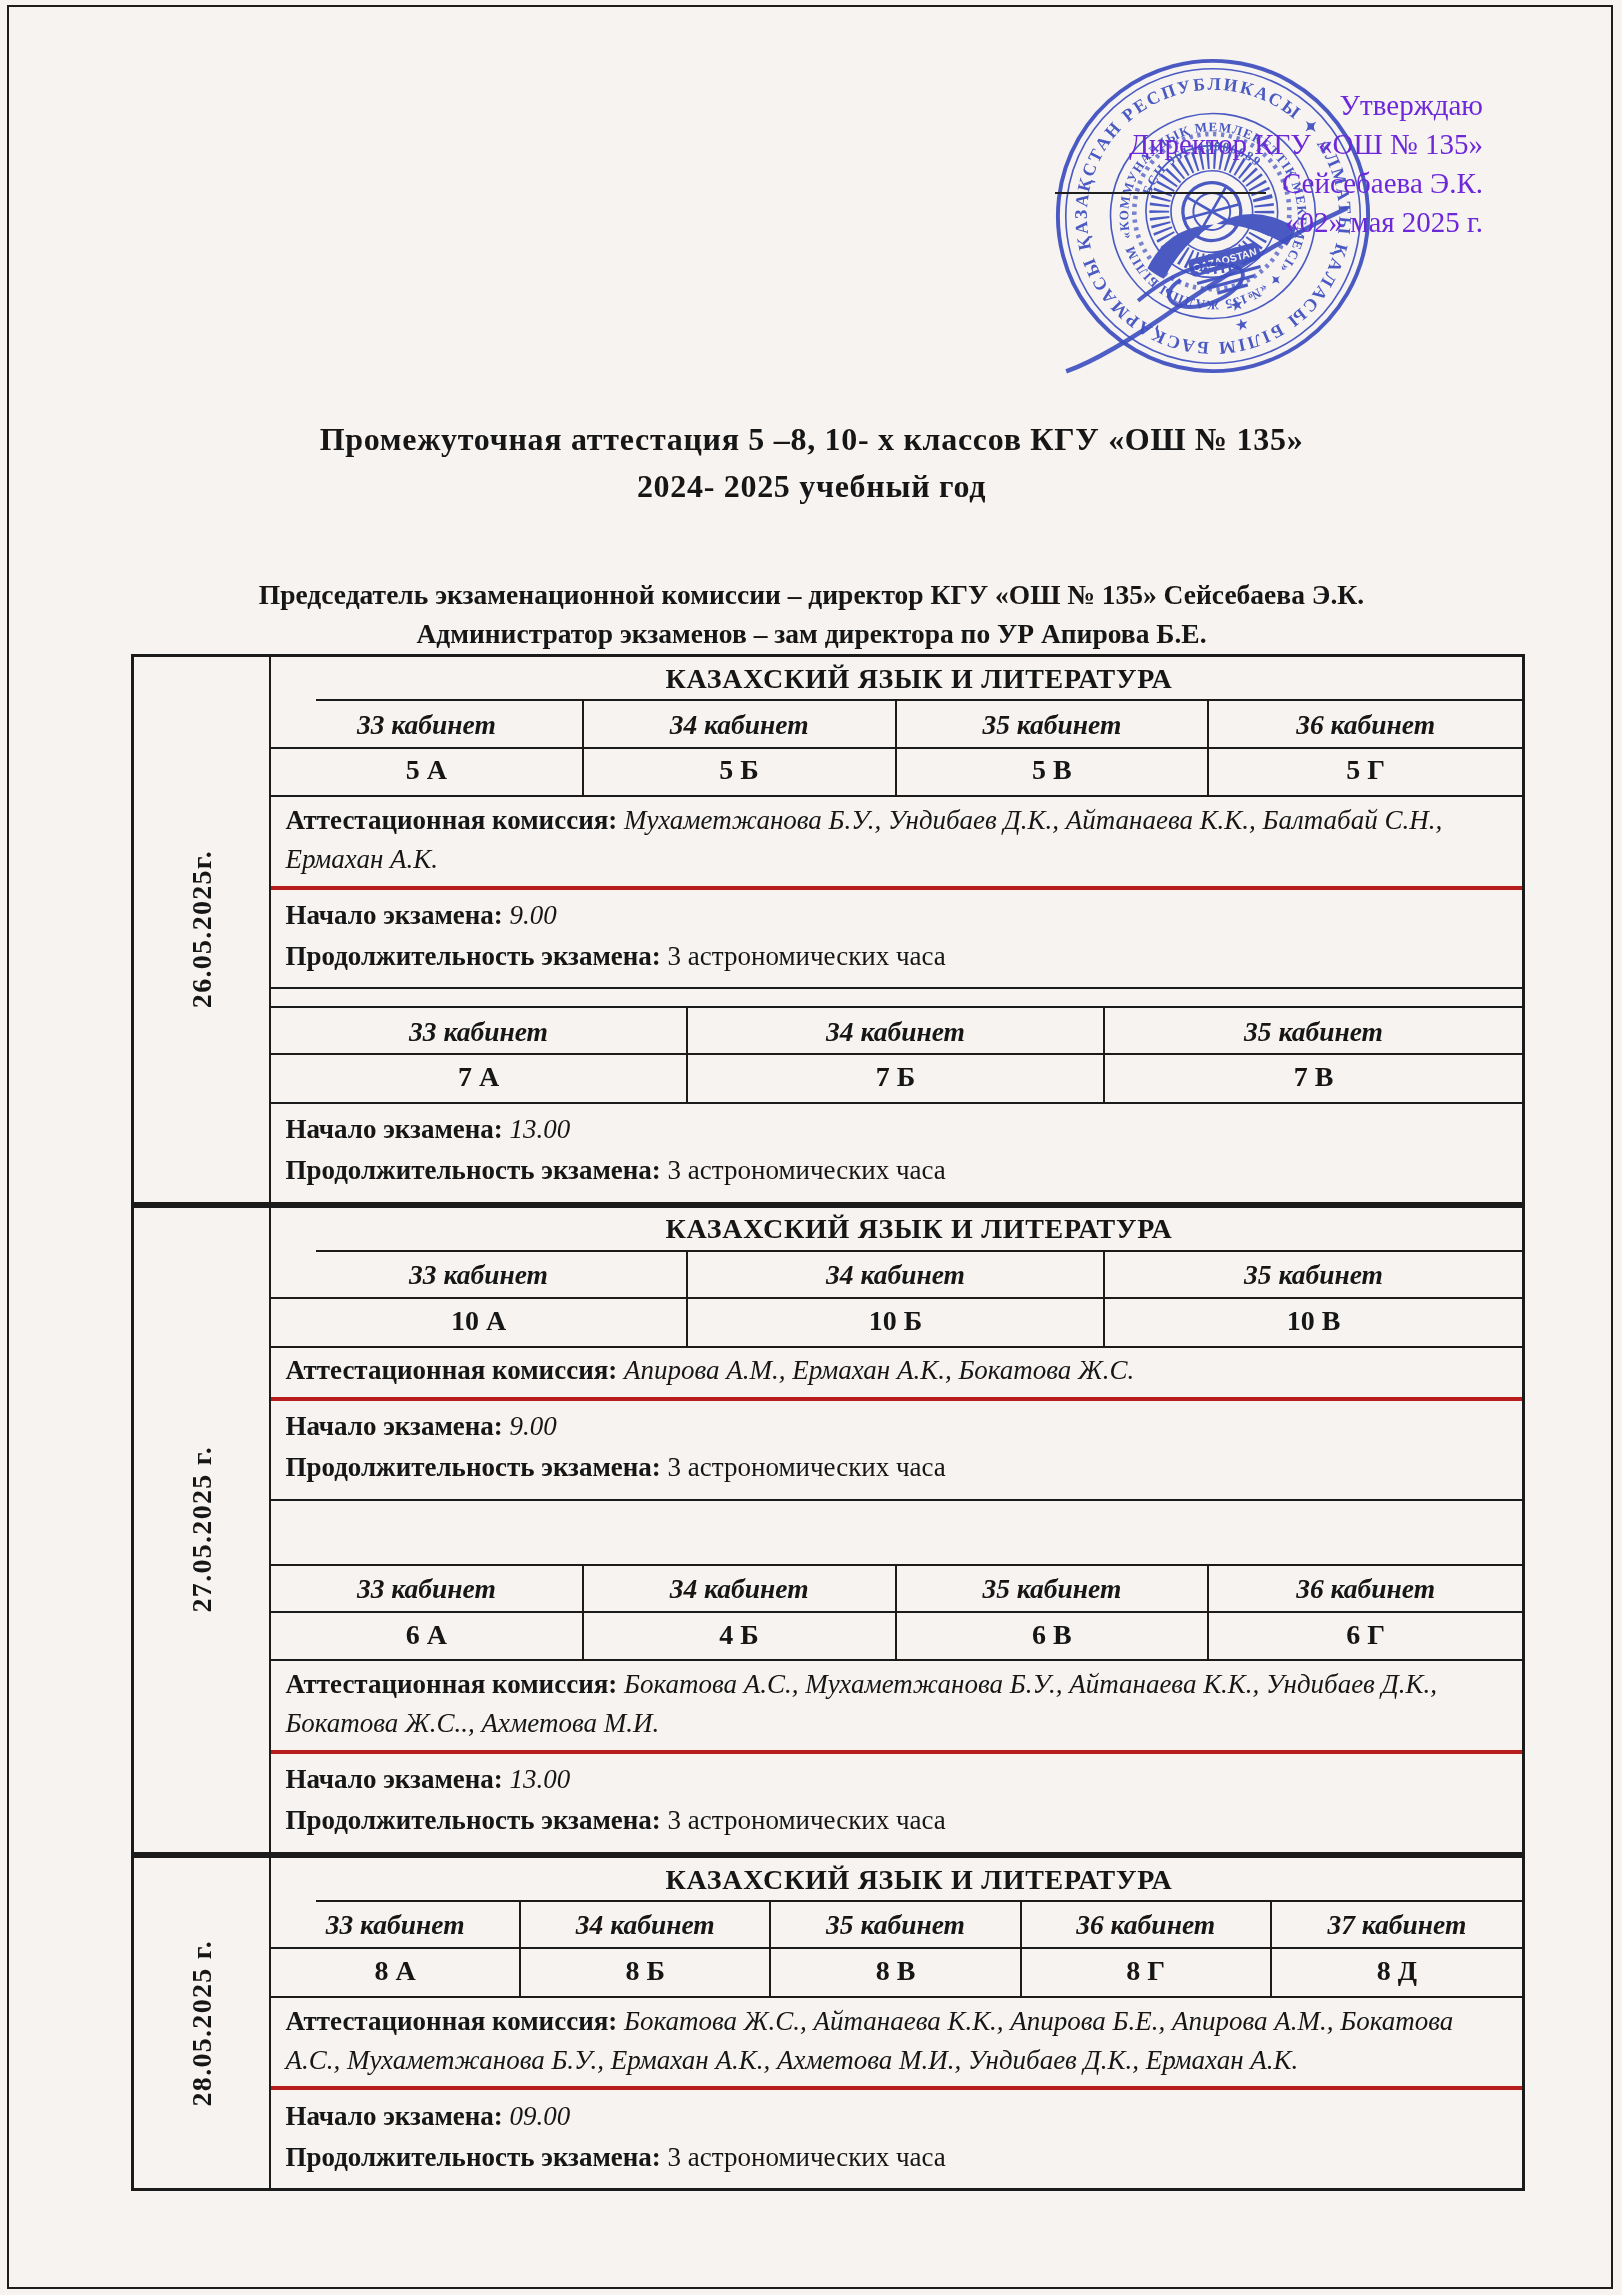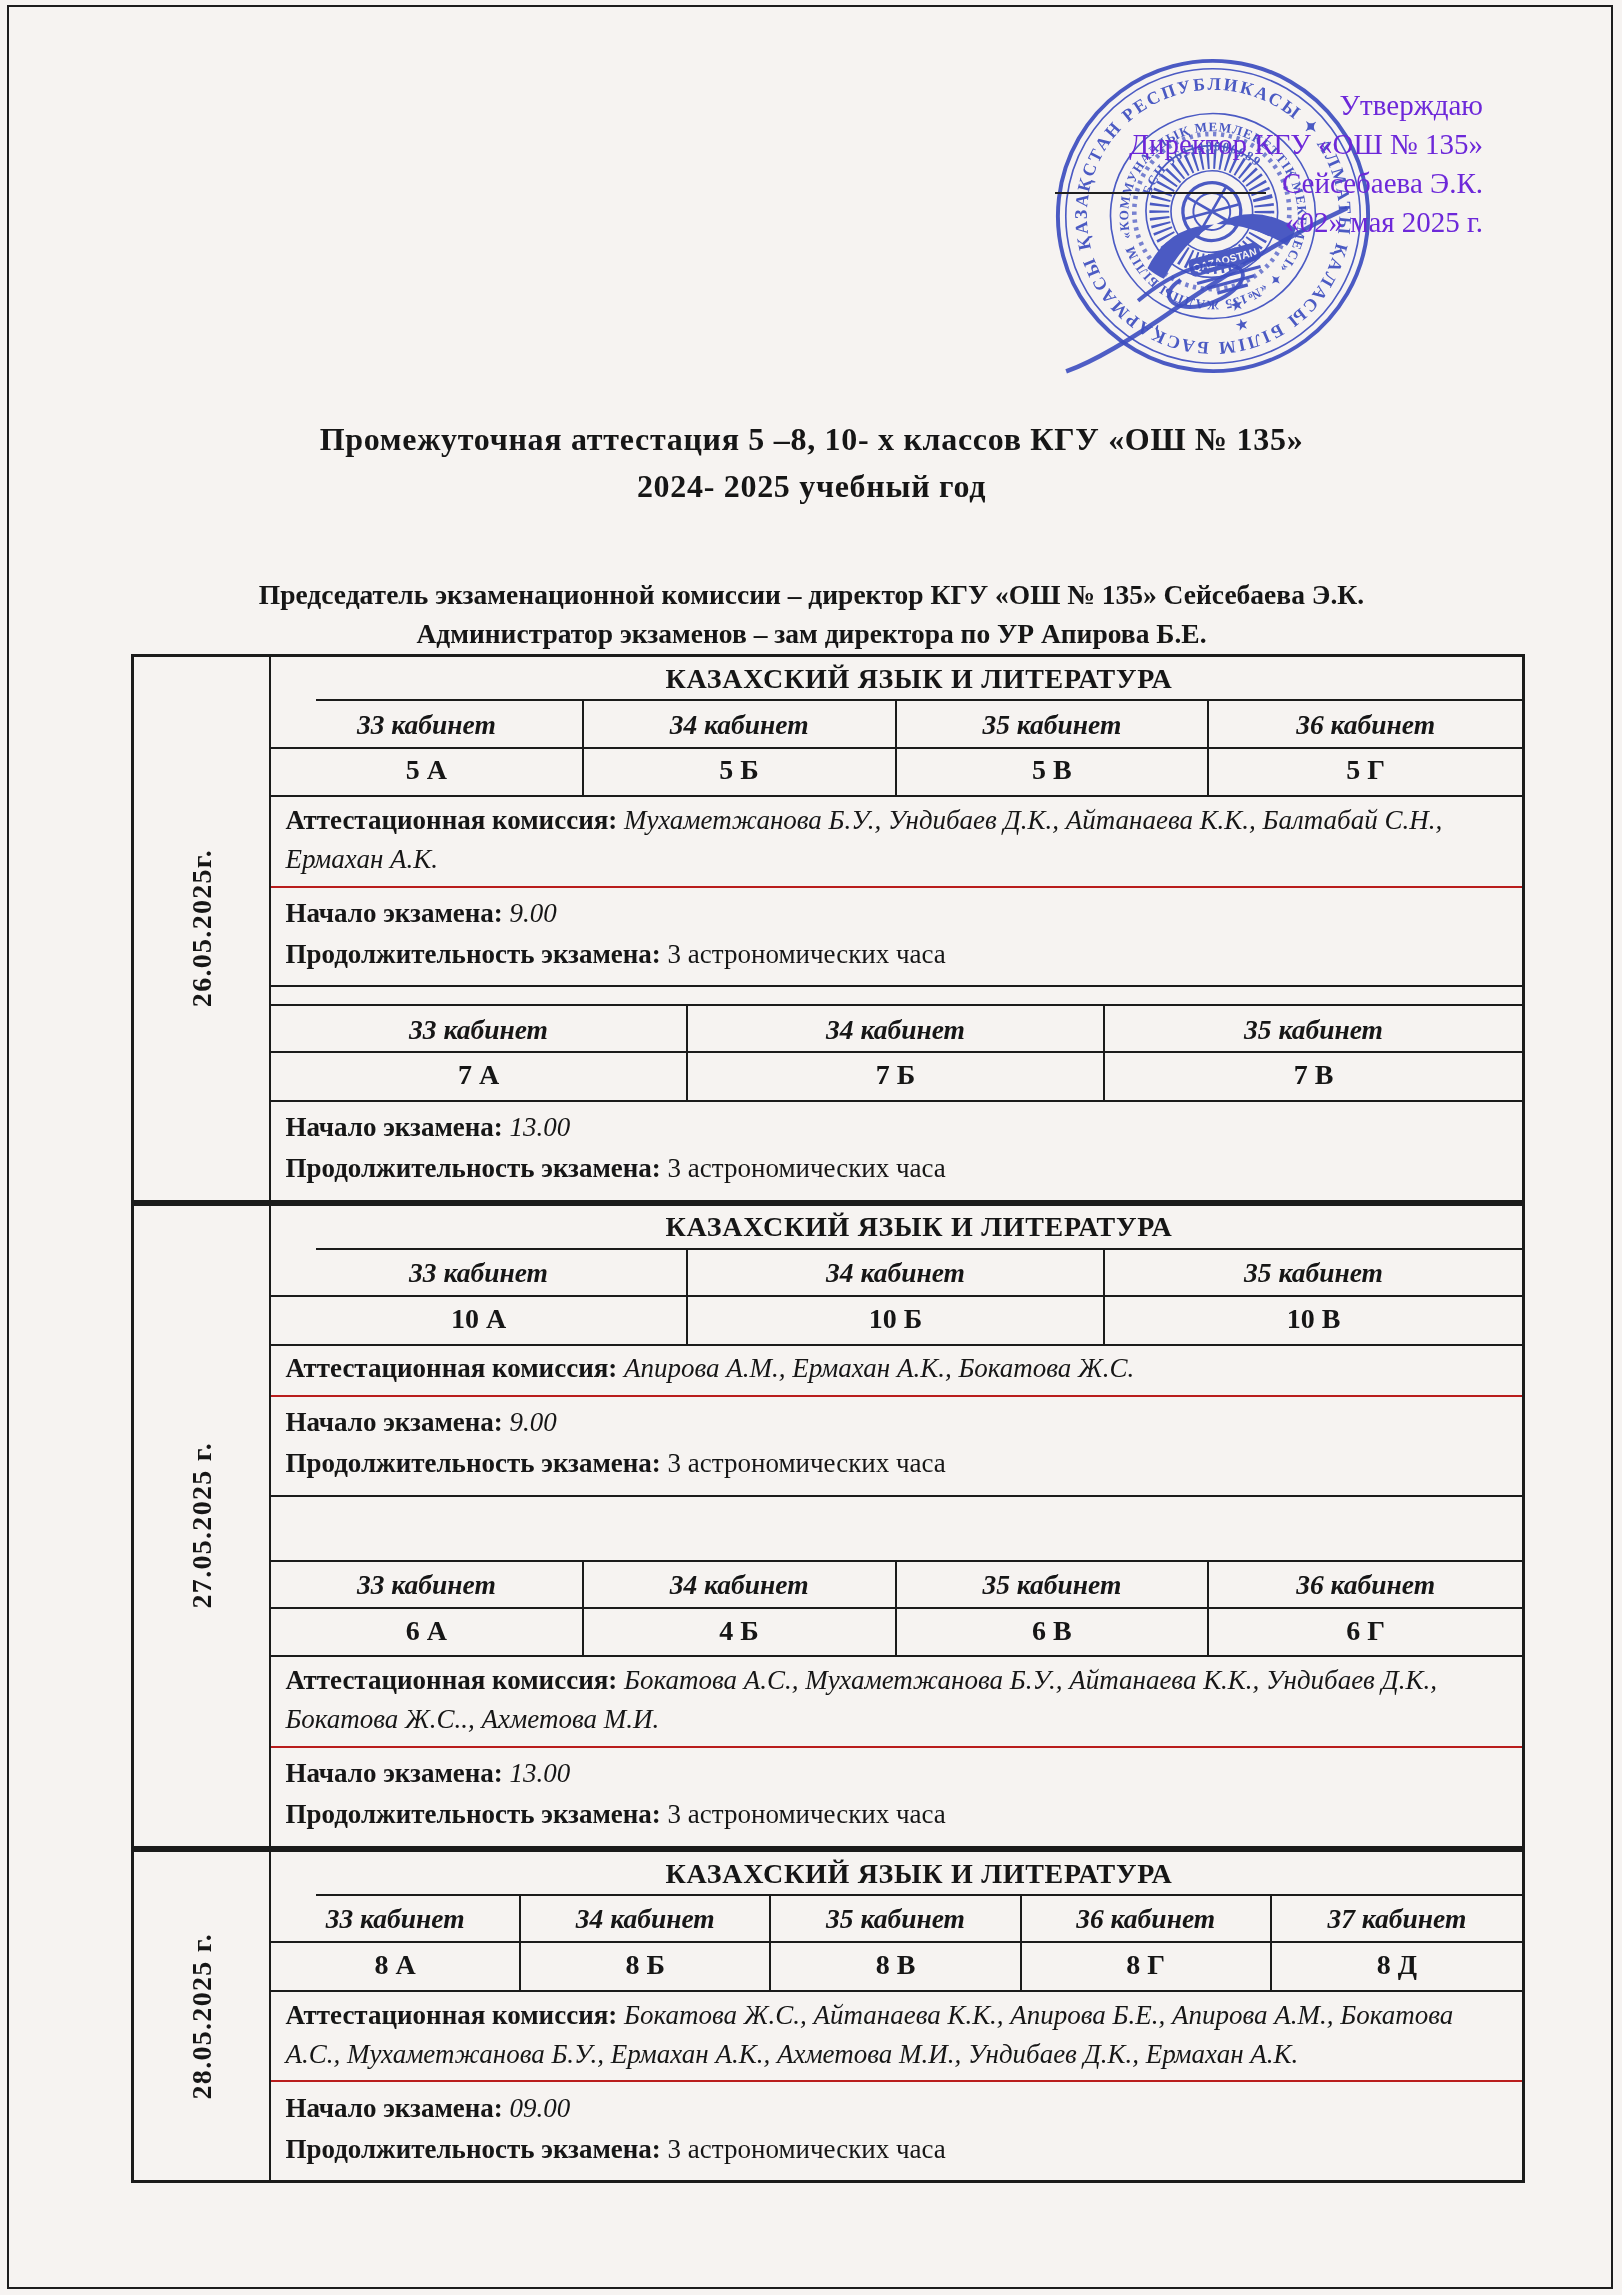--- a/index.html
+++ b/index.html
@@ -66,7 +66,7 @@
   .classes > div{font-weight:bold;font-size:28px;padding:5.9px 0 8.5px;}
   .commission{
     font-size:27px;line-height:1.45;padding:3.9px 14.4px 6.5px;
-    border-bottom:2px solid #b91c1c;
+    border-bottom:4px solid #b91c1c;
   }
   .commission .lbl{font-weight:bold;}
   .commission .names{font-style:italic;}

